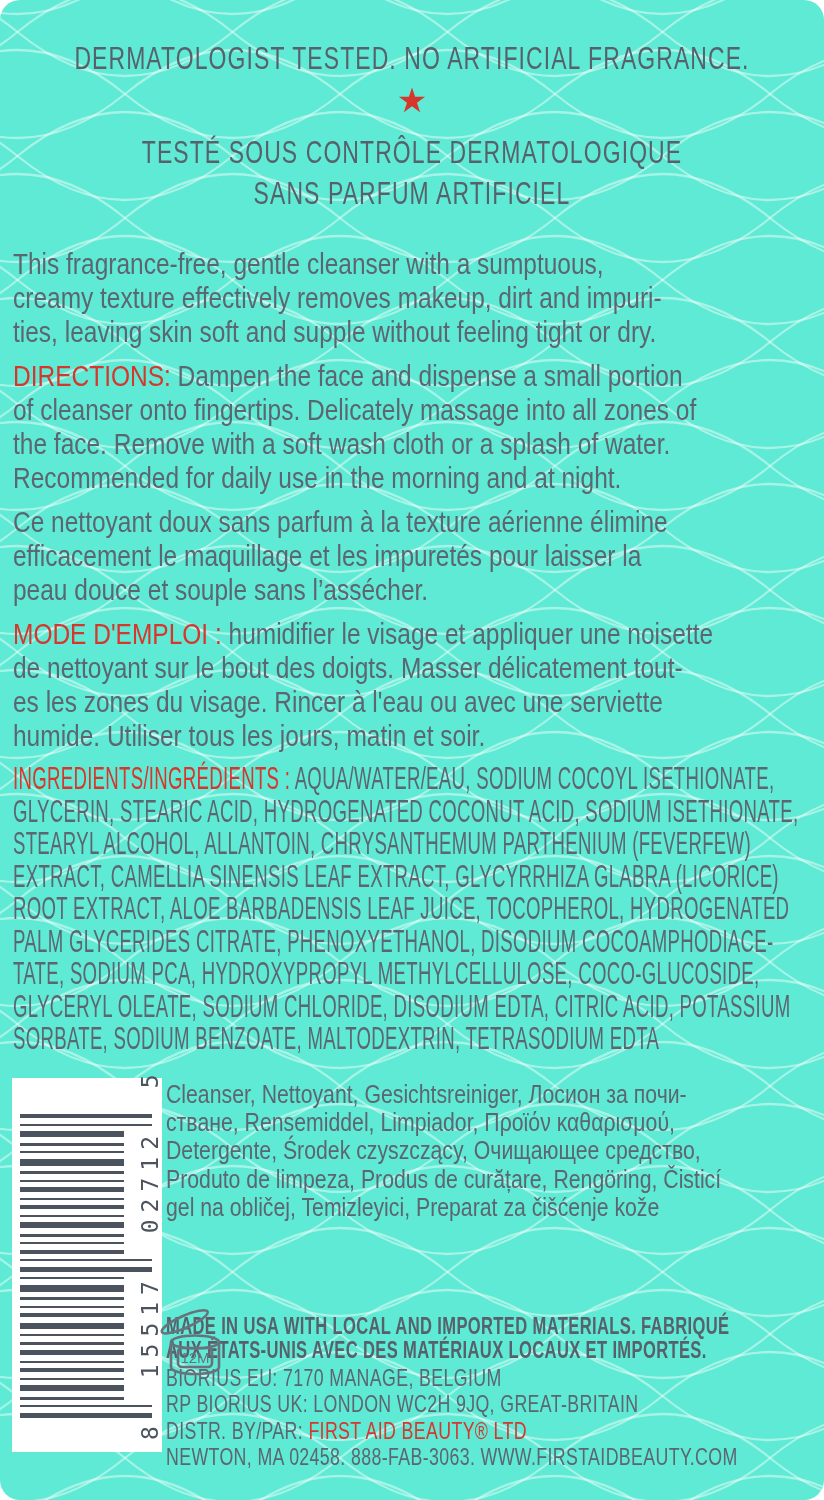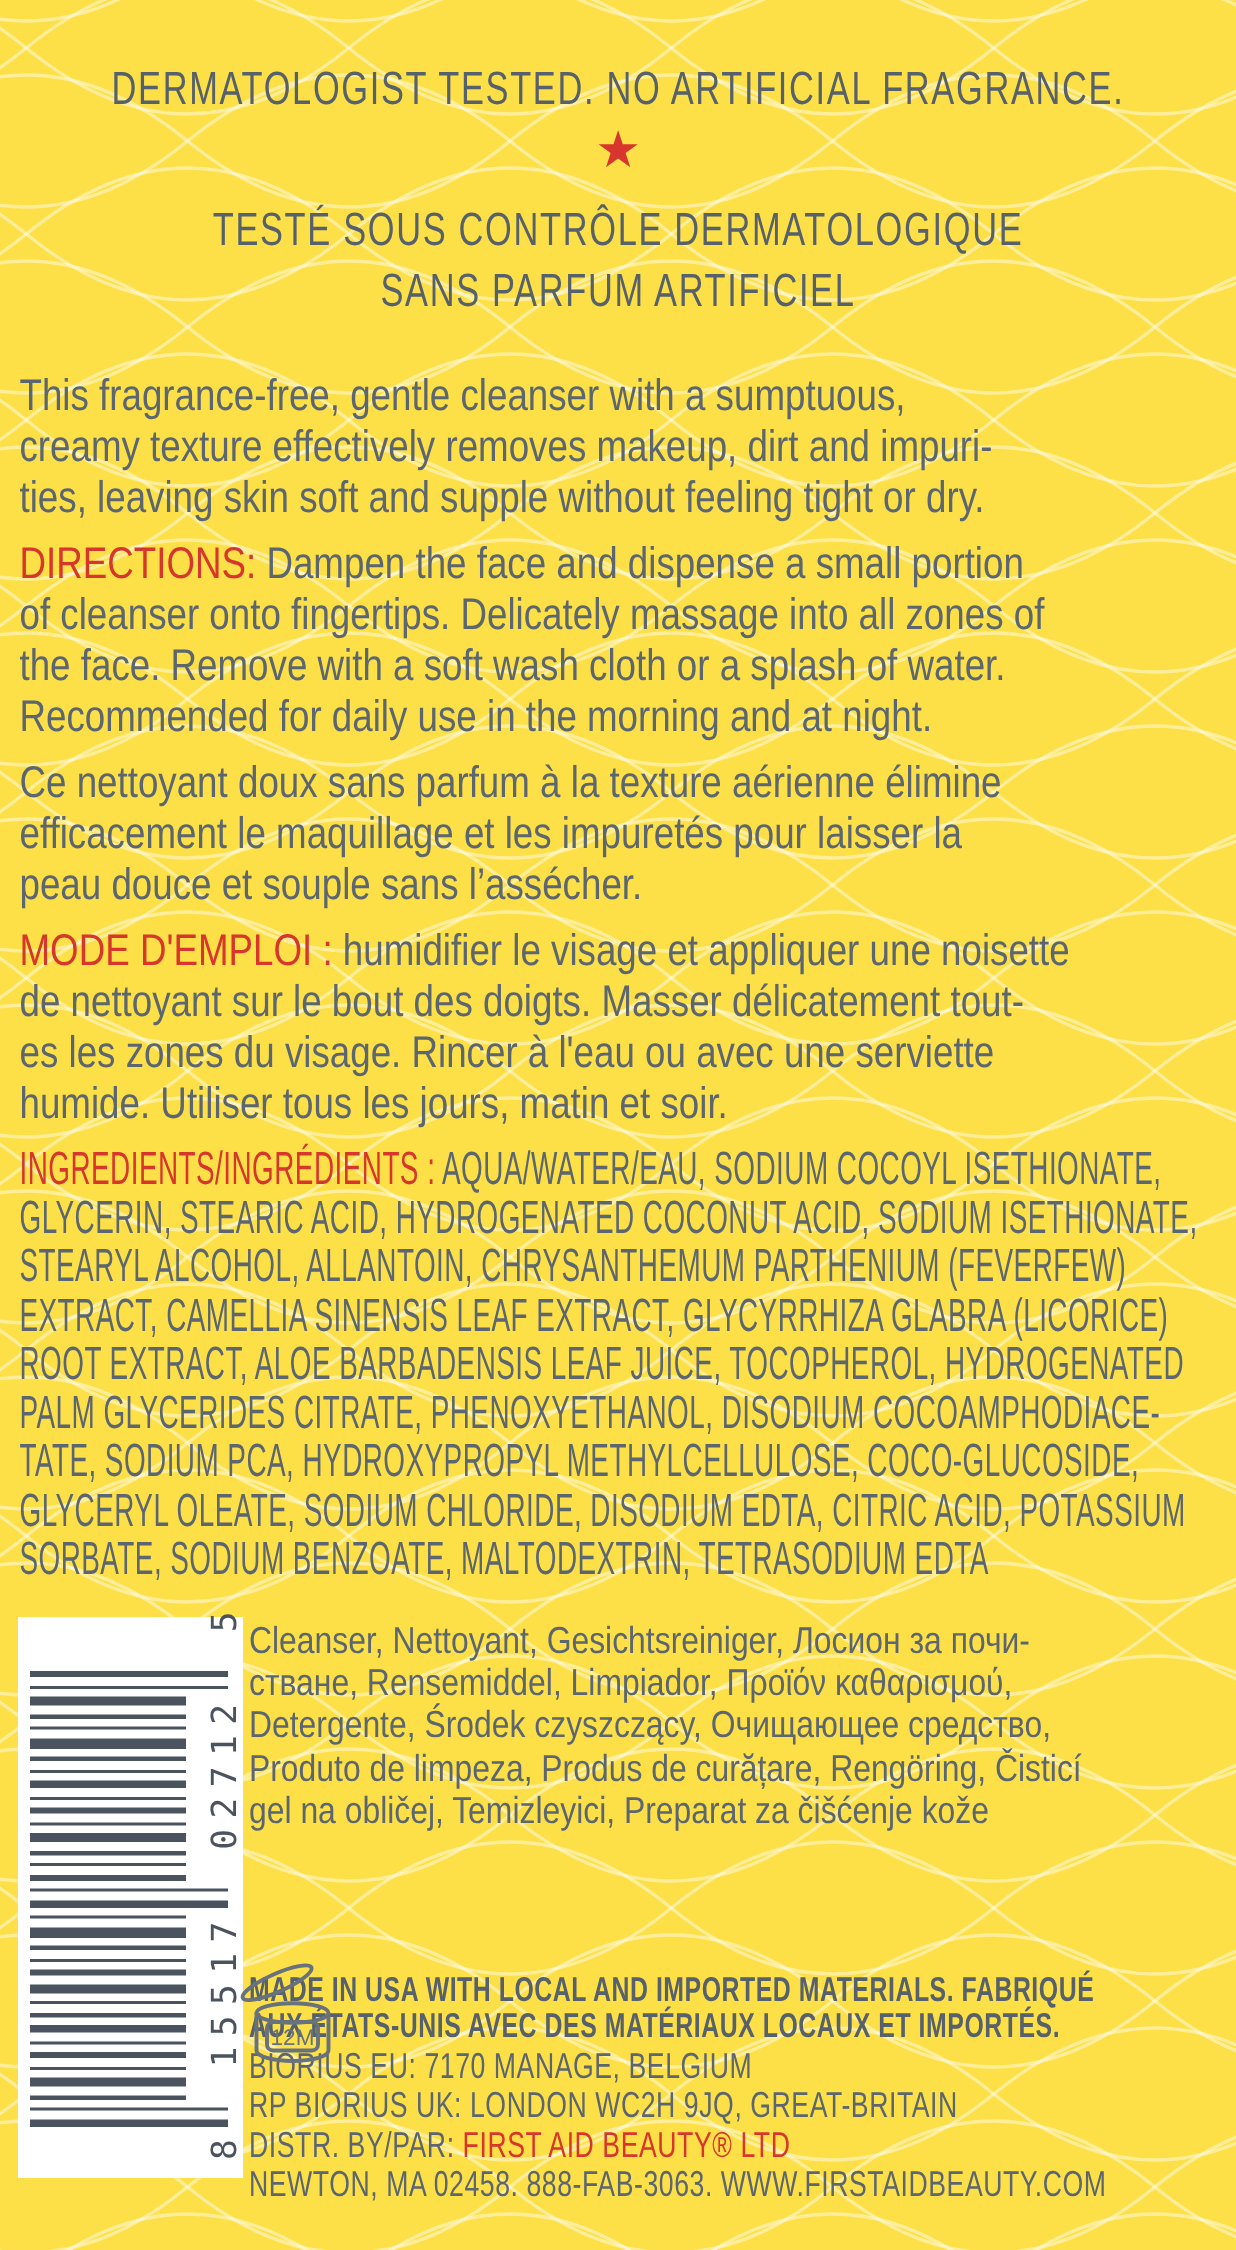--- a/index.html
+++ b/index.html
@@ -5,9 +5,10 @@
   html,body{margin:0;padding:0;}
   .page{
     position:relative; width:824px; height:1500px;
-    background:#fde047; overflow:hidden;
+    background:#5eead4; overflow:hidden;
     font-family:"Liberation Sans", sans-serif;
     color:#5c6670;
+    border-radius:20px;
   }
   .bgpattern{position:absolute; inset:0; z-index:0;}
   .content{position:relative; z-index:1;}

